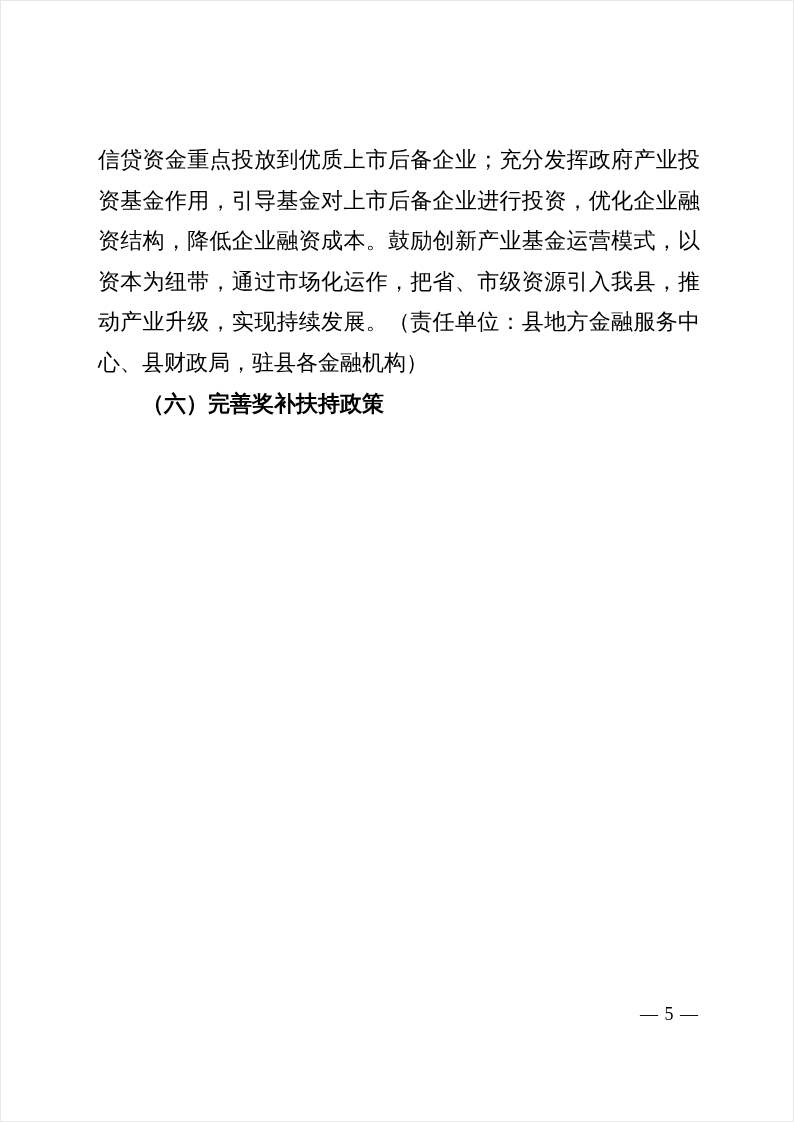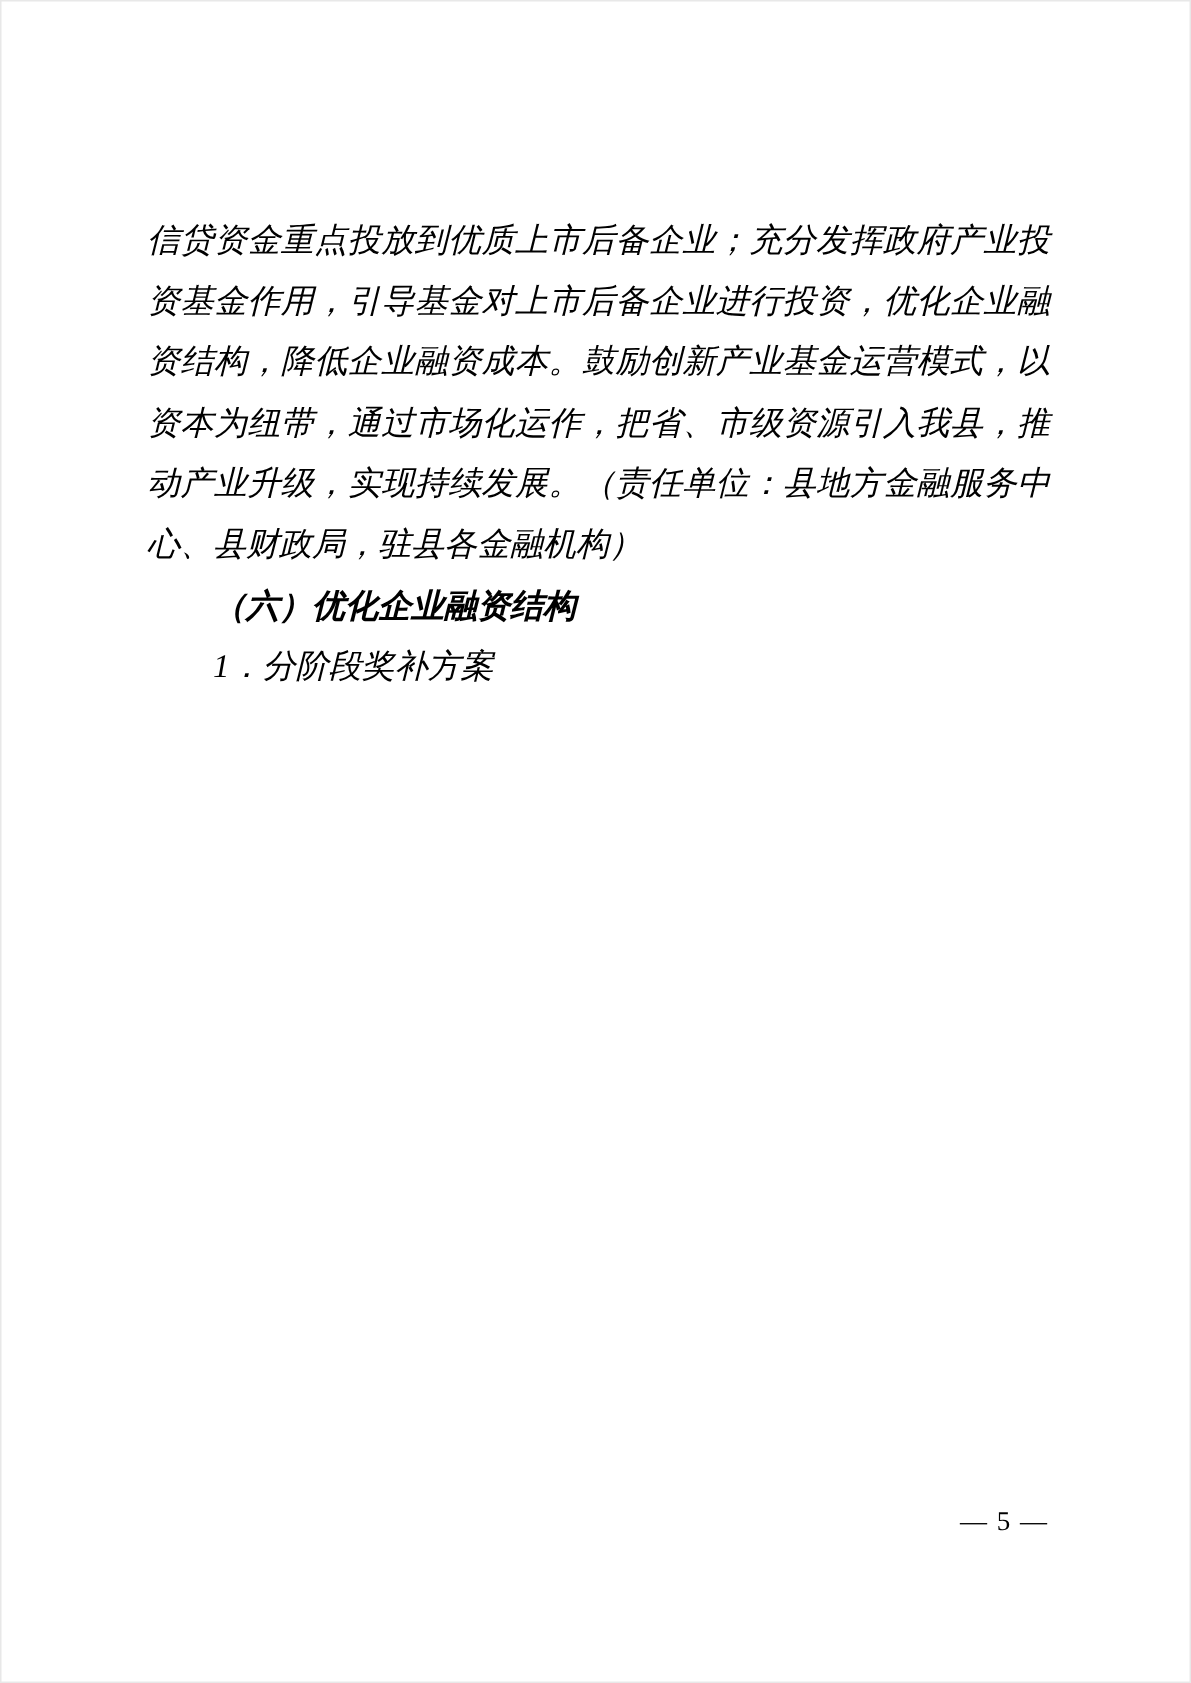--- a/index.html
+++ b/index.html
@@ -23,7 +23,6 @@
     left: 97px;
     top: 139px;
     width: 602px;
-    font-style: italic;
   }
   .content p {
     margin: 0;

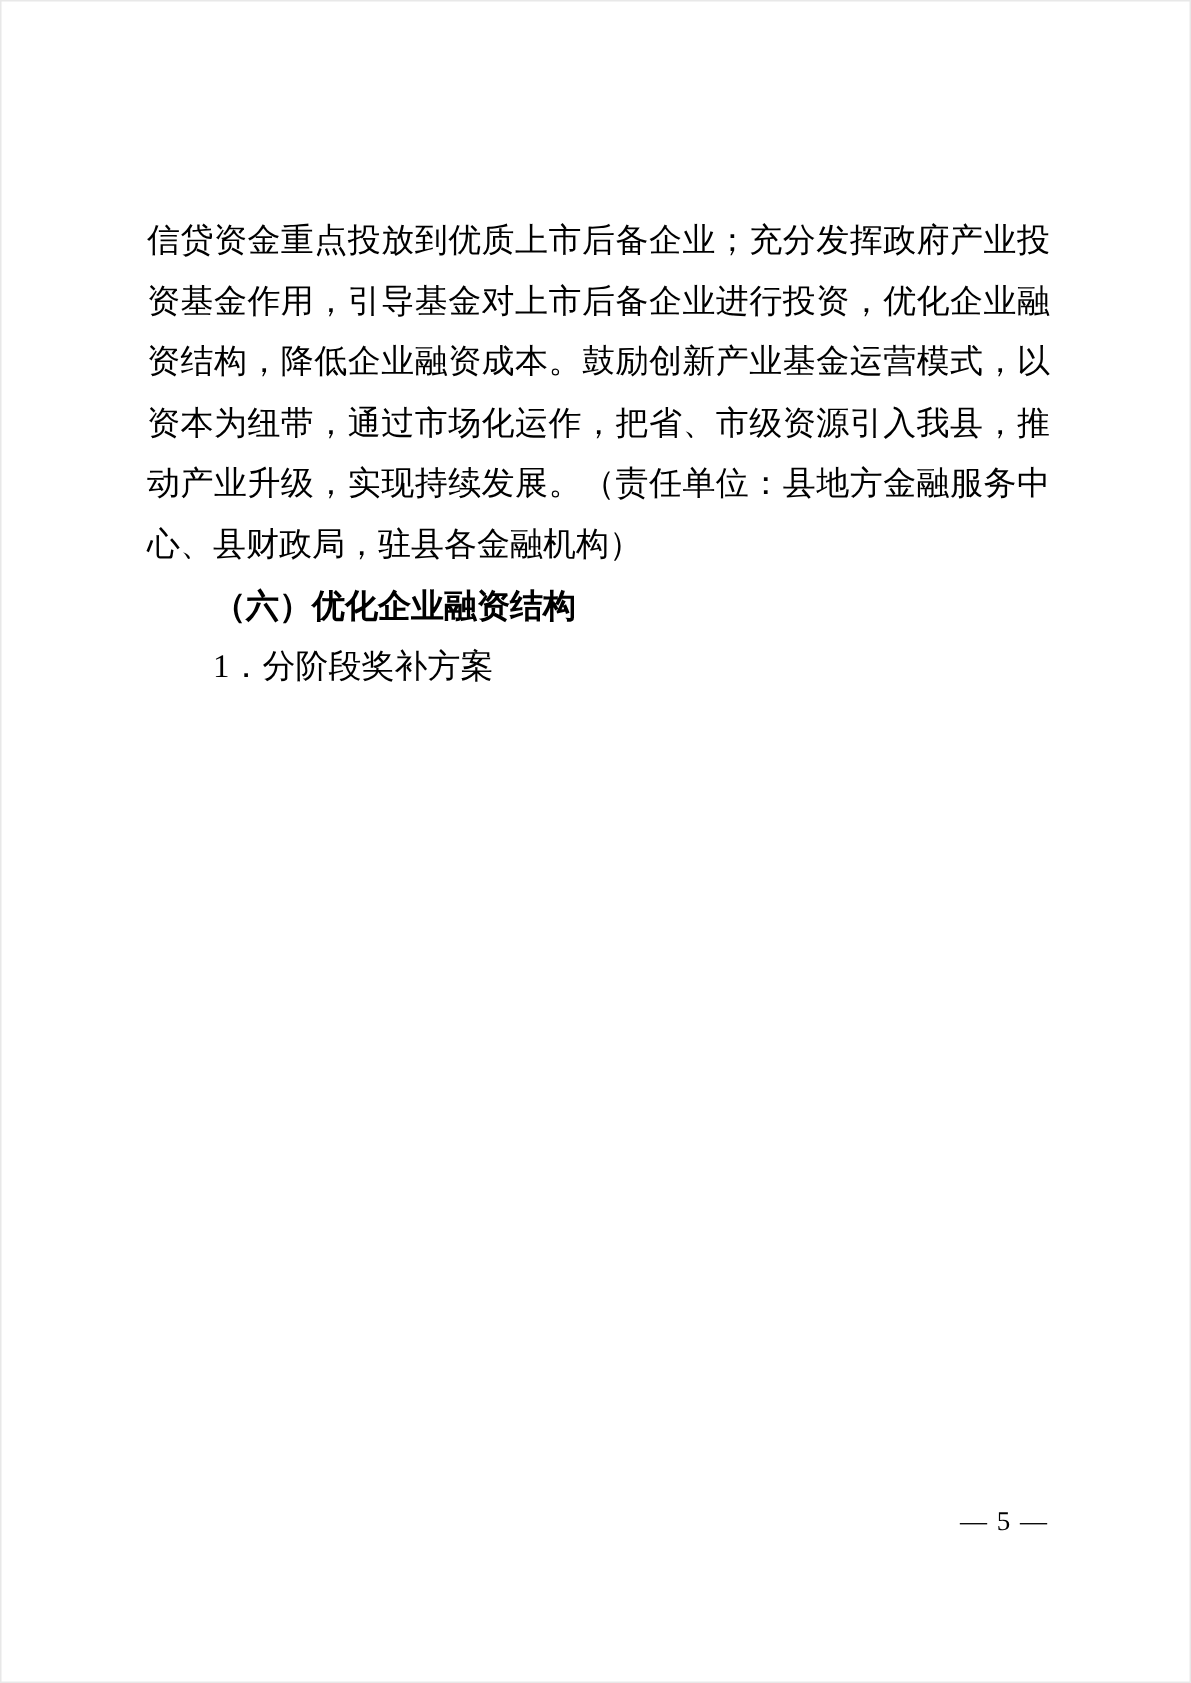--- a/index.html
+++ b/index.html
@@ -56,7 +56,7 @@
 <div class="page">
   <div class="content">
     <p class="body-text">信贷资金重点投放到优质上市后备企业；充分发挥政府产业投资基金作用，引导基金对上市后备企业进行投资，优化企业融资结构，降低企业融资成本。鼓励创新产业基金运营模式，以资本为纽带，通过市场化运作，把省、市级资源引入我县，推动产业升级，实现持续发展。（责任单位：县地方金融服务中心、县财政局，驻县各金融机构）</p>
-    <p class="body-text heading indent">（六）优化企业融资结构</p>
+    <p class="body-text heading indent">（六）完善奖补扶持政策</p>
     <p class="body-text indent">1．分阶段奖补方案</p>
   </div>
   <div class="page-number">— 5 —</div>

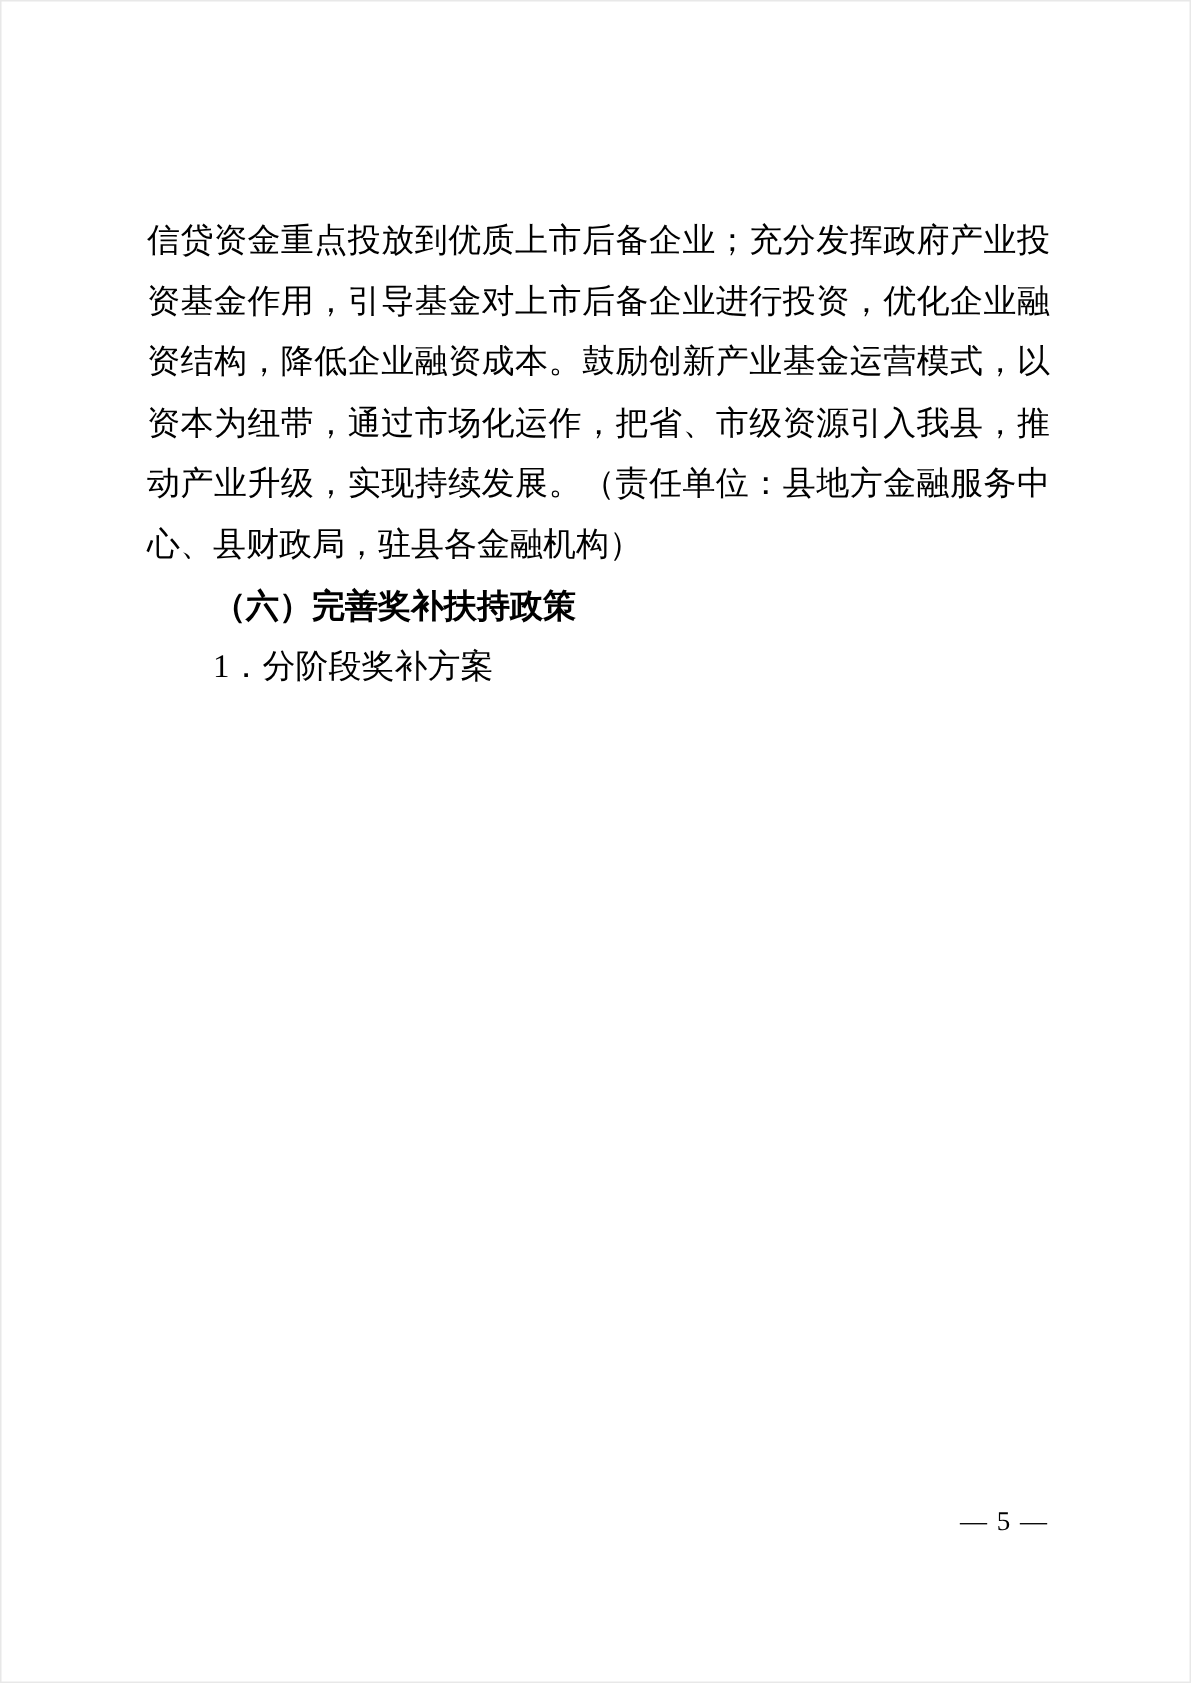--- a/index.html
+++ b/index.html
@@ -57,7 +57,6 @@
   <div class="content">
     <p class="body-text">信贷资金重点投放到优质上市后备企业；充分发挥政府产业投资基金作用，引导基金对上市后备企业进行投资，优化企业融资结构，降低企业融资成本。鼓励创新产业基金运营模式，以资本为纽带，通过市场化运作，把省、市级资源引入我县，推动产业升级，实现持续发展。（责任单位：县地方金融服务中心、县财政局，驻县各金融机构）</p>
     <p class="body-text heading indent">（六）完善奖补扶持政策</p>
-    <p class="body-text indent">1．分阶段奖补方案</p>
   </div>
   <div class="page-number">— 5 —</div>
 </div>

